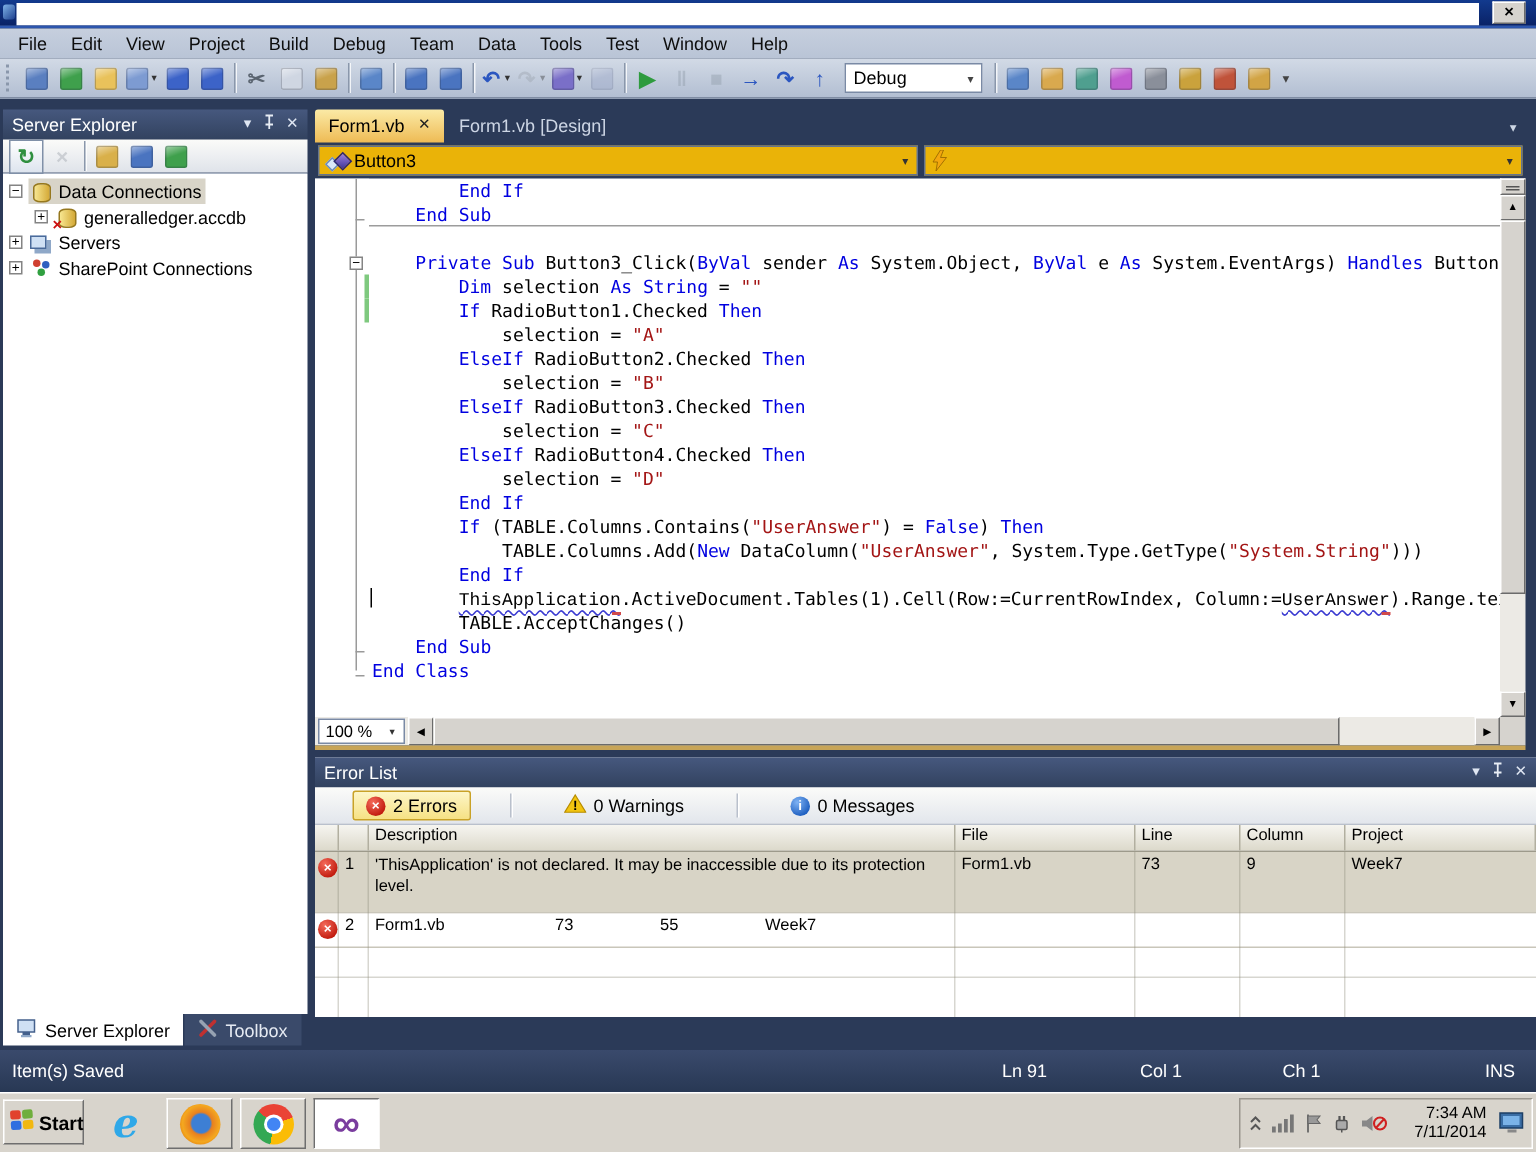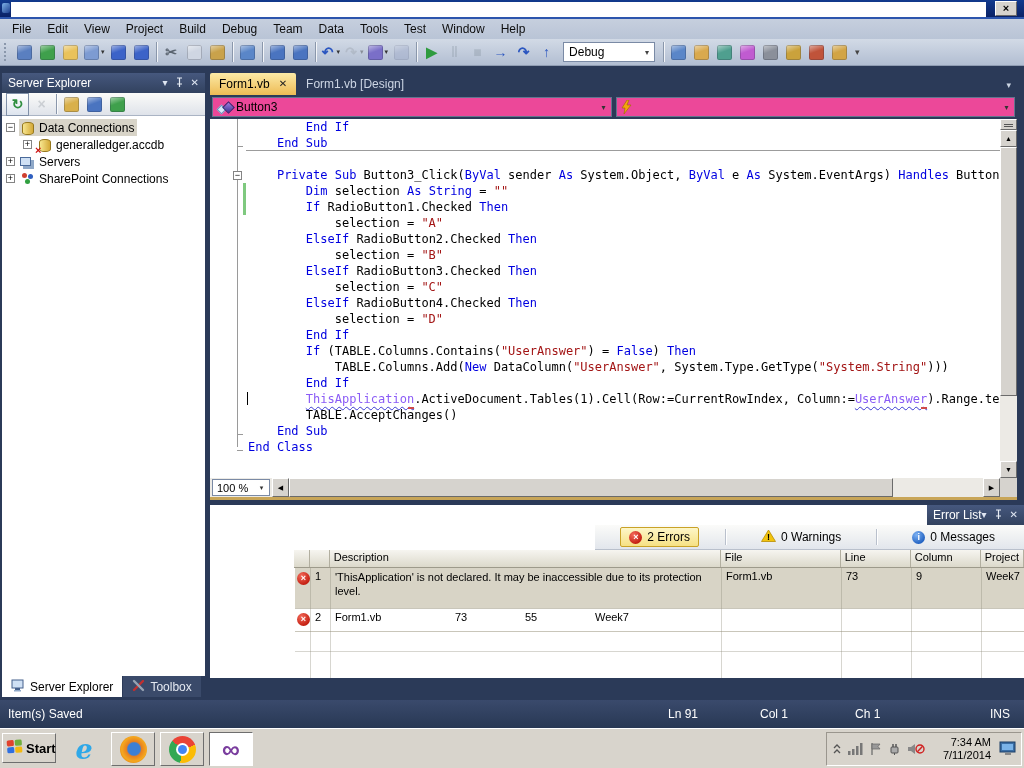--- a/index.html
+++ b/index.html
@@ -69,7 +69,7 @@
   .tab-close{margin-left:9px;font-size:10px;color:#222;line-height:1;}
   #tab-strip-caret{position:absolute;right:6px;top:7px;color:#cdd6e4;font-size:9px;}
   #navbar{position:absolute;left:0;top:22px;right:0;height:24px;display:flex;align-items:center;}
-  .nav-combo{height:20px;background:#ec4899;border:1px solid #64748f;display:flex;align-items:center;
+  .nav-combo{height:20px;background:#eab308;border:1px solid #64748f;display:flex;align-items:center;
     font-size:12px;box-sizing:border-box;padding-left:4px;}
   #combo-object{margin-left:2px;width:400px;}
   #combo-event{margin-left:4px;flex:1;margin-right:2px;}

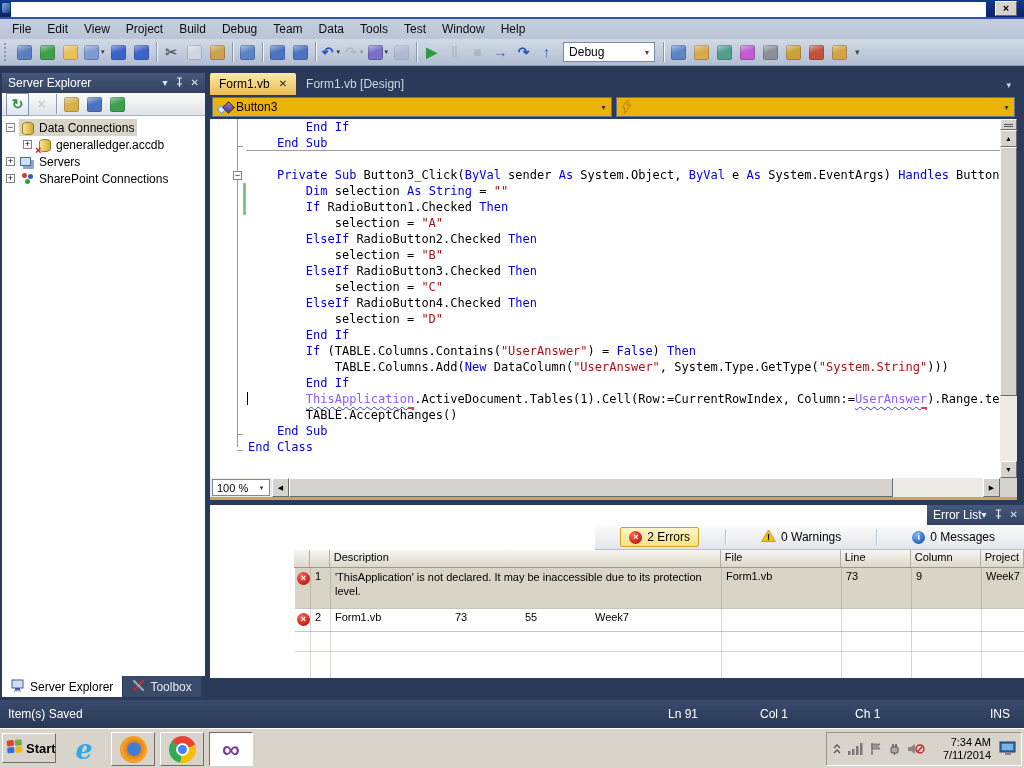--- a/index.html
+++ b/index.html
@@ -97,8 +97,8 @@
   .tk-p{color:#000;}
   .tk-k{color:#0000e0;}
   .tk-s{color:#a31515;}
-  .tk-e{color:#8b5cf6;position:relative;text-decoration:underline;text-decoration-style:wavy;
-    text-decoration-color:#3b3bd1;text-decoration-thickness:1px;text-underline-offset:3px;}
+  .tk-e{color:#000000;position:relative;text-decoration:underline;text-decoration-style:wavy;
+    text-decoration-color:#3b3bd1;text-decoration-thickness:1px;text-underline-offset:3px;font-family:Liberation Mono, monospace;}
   .tk-e::after{content:"";position:absolute;right:0;bottom:-3px;width:6px;height:2px;background:#d04a4a;}
   .caret{position:absolute;left:1px;top:1px;width:1px;height:13px;background:#000;}
   

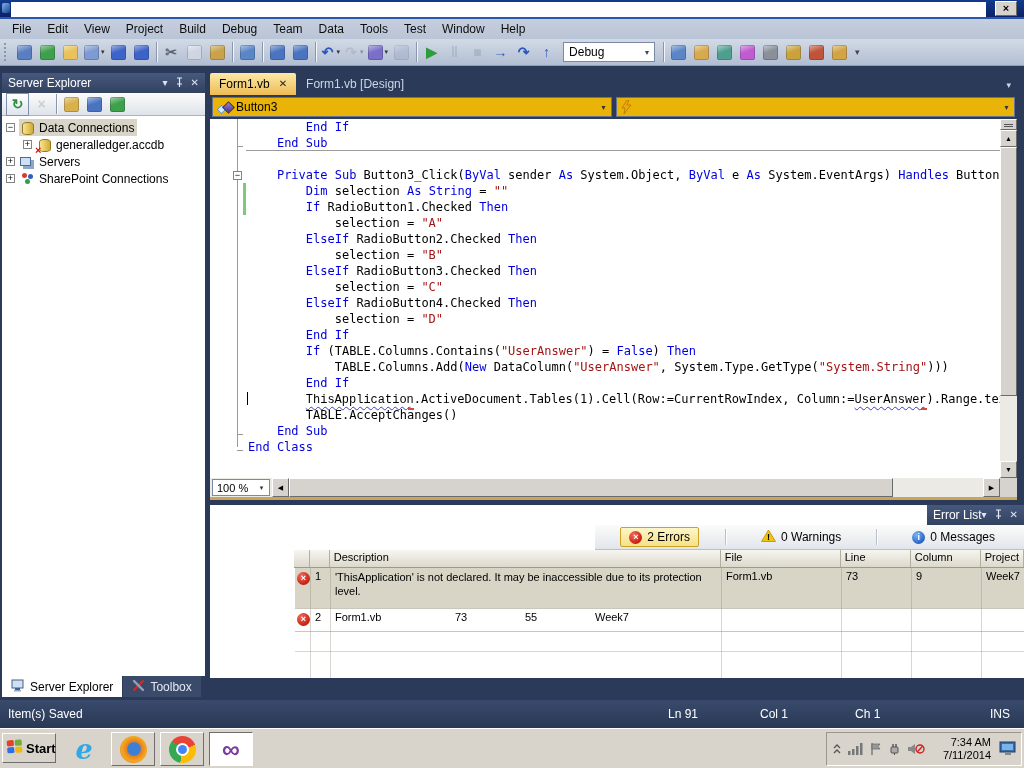--- a/index.html
+++ b/index.html
@@ -121,7 +121,7 @@
   #sb-corner{position:absolute;right:0;top:405px;width:17px;height:19px;background:#d6d3ce;}
   #gold-strip{position:absolute;left:0;top:424px;width:100%;height:3px;background:#c8a558;}
   
-  #error-list{position:absolute;left:210px;top:505px;width:814px;height:173px;display:flex;flex-direction:column;background:#fff;align-items:flex-end;}
+  #error-list{position:absolute;left:210px;top:505px;width:814px;height:173px;display:flex;flex-direction:column;background:#fff;}
   #el-toolbar{height:24px;background:linear-gradient(#fbfbf9,#e2e6ec);border-bottom:1px solid #b9c0cc;
     display:flex;align-items:center;padding-left:5px;font-size:12px;flex:none;color:#000;}
   .filter-btn{display:flex;align-items:center;gap:5px;padding:2px 8px;margin:0 20px;border:1px solid transparent;border-radius:2px;}

